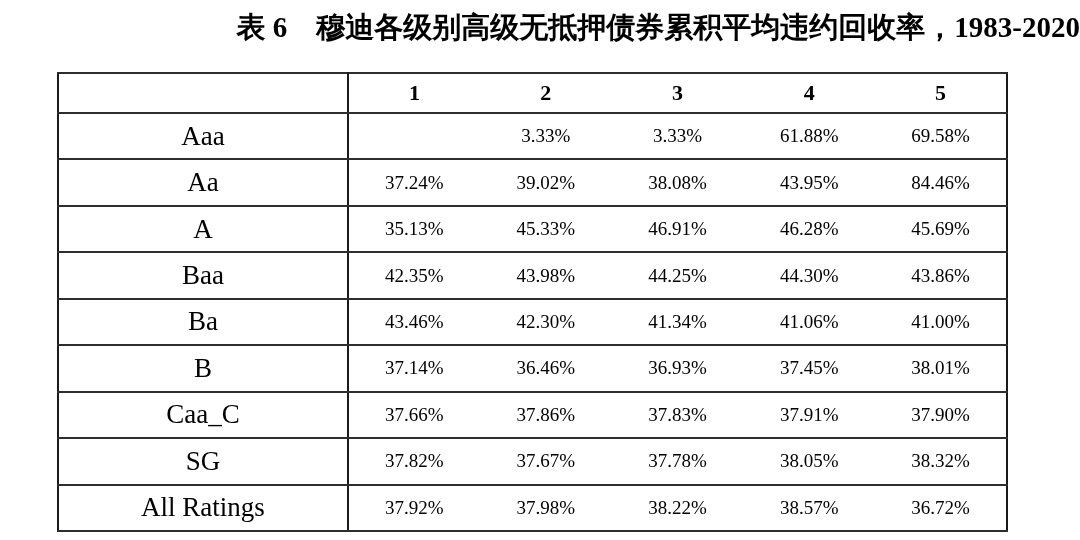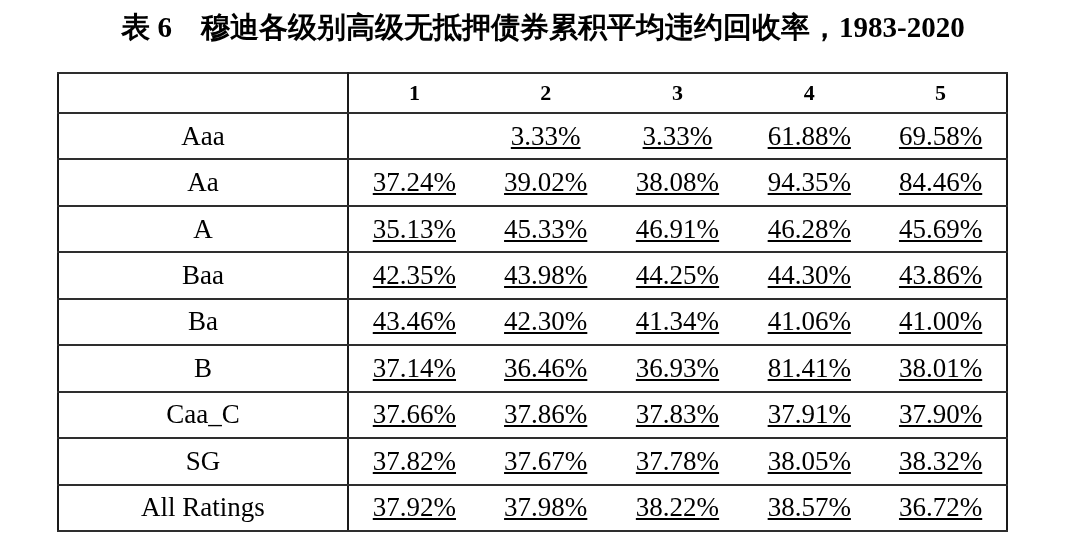--- a/index.html
+++ b/index.html
@@ -17,7 +17,7 @@
   }
   .title {
     margin: 8px 0 0 0;
-    text-align: center;
+    text-align: right;
     font-size: 29px;
     font-weight: bold;
     white-space: nowrap;

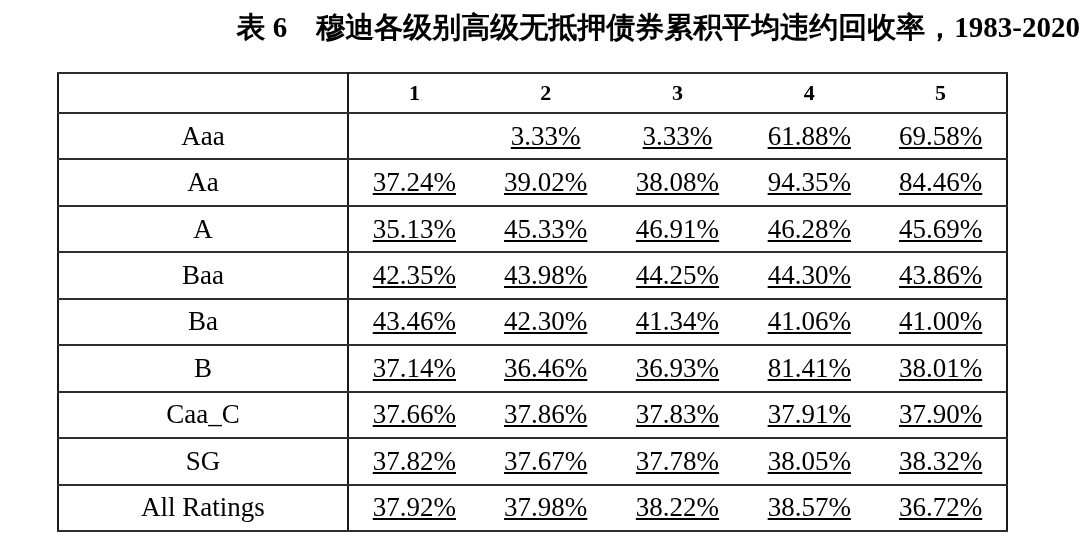--- a/index.html
+++ b/index.html
@@ -56,8 +56,7 @@
     font-size: 22px;
   }
   table.tbl td {
-    font-size: 27px;
-    text-decoration: underline;
+    font-size: 19px;
   }
 </style>
 </head>

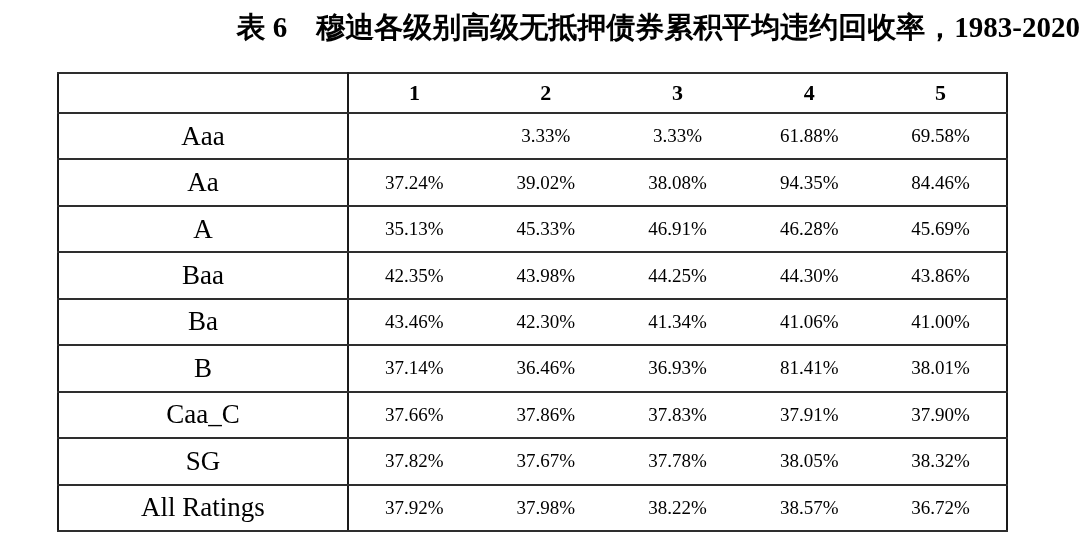--- a/index.html
+++ b/index.html
@@ -98,7 +98,7 @@
           <td>37.24%</td>
           <td>39.02%</td>
           <td>38.08%</td>
-          <td>94.35%</td>
+          <td>43.95%</td>
           <td>84.46%</td>
         </tr>
         <tr>

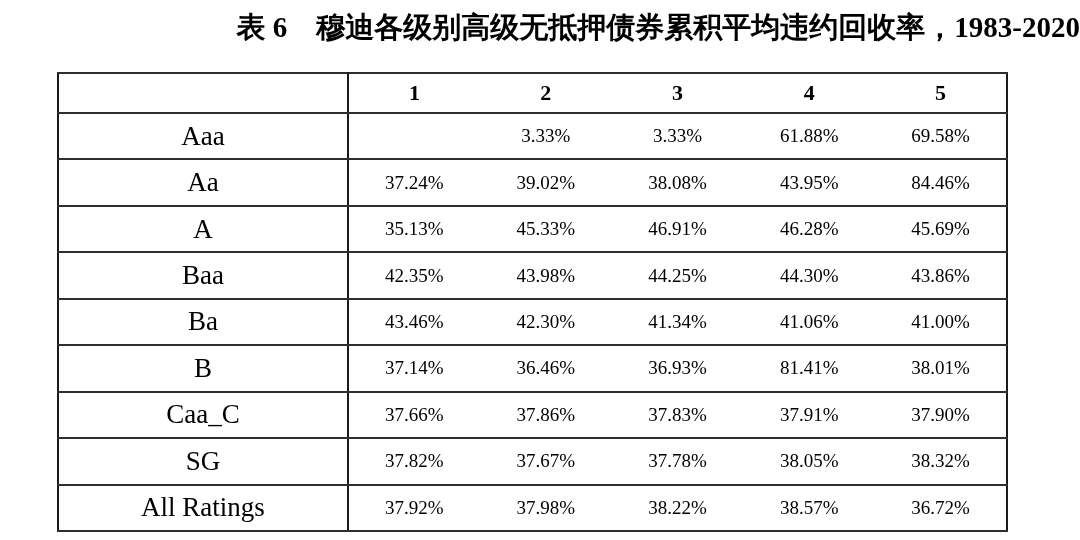--- a/index.html
+++ b/index.html
@@ -130,7 +130,7 @@
           <td>37.14%</td>
           <td>36.46%</td>
           <td>36.93%</td>
-          <td>81.41%</td>
+          <td>37.45%</td>
           <td>38.01%</td>
         </tr>
         <tr>

